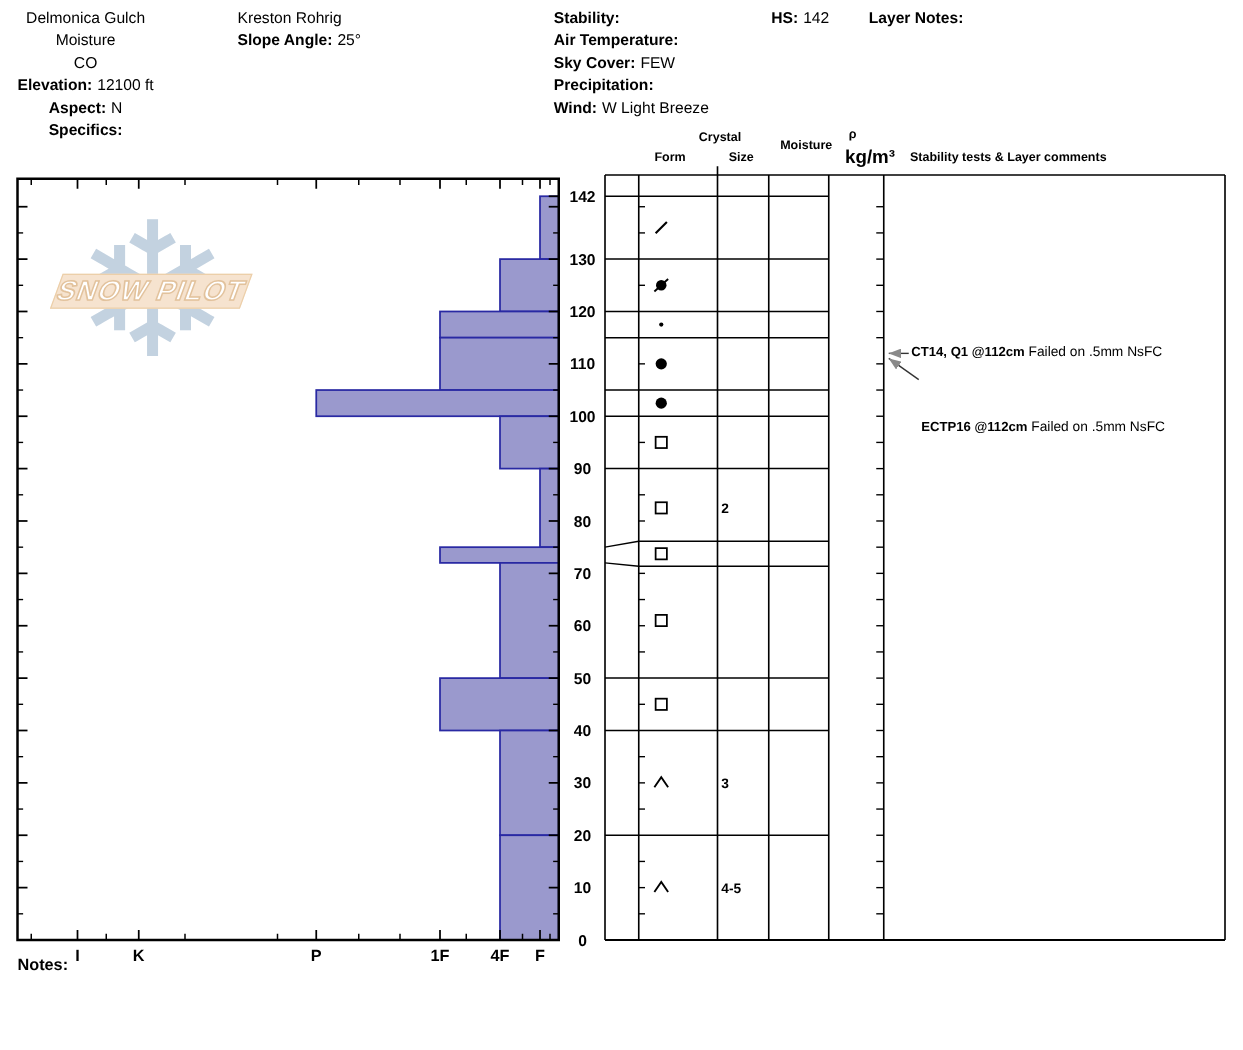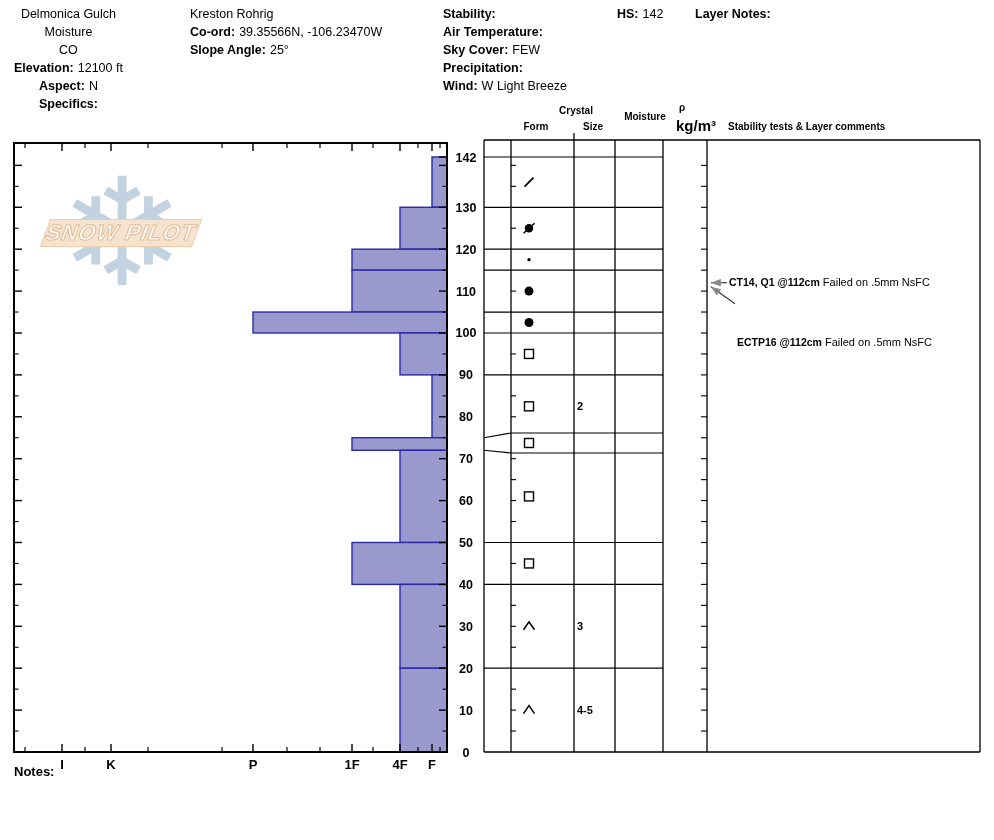--- a/index.html
+++ b/index.html
@@ -32,7 +32,6 @@
     </div>
     <div class="abs" style="left: 190px; top: 5px;">
       <div class="hline"><span class="">Kreston Rohrig</span></div>
-      <div class="hline"><span class="hlabel">Co-ord:</span><span class="hval">39.35566N, -106.23470W</span></div>
       <div class="hline"><span class="hlabel">Slope Angle:</span><span class="hval">25°</span></div>
     </div>
     <div class="abs" style="left: 443px; top: 5px;">

